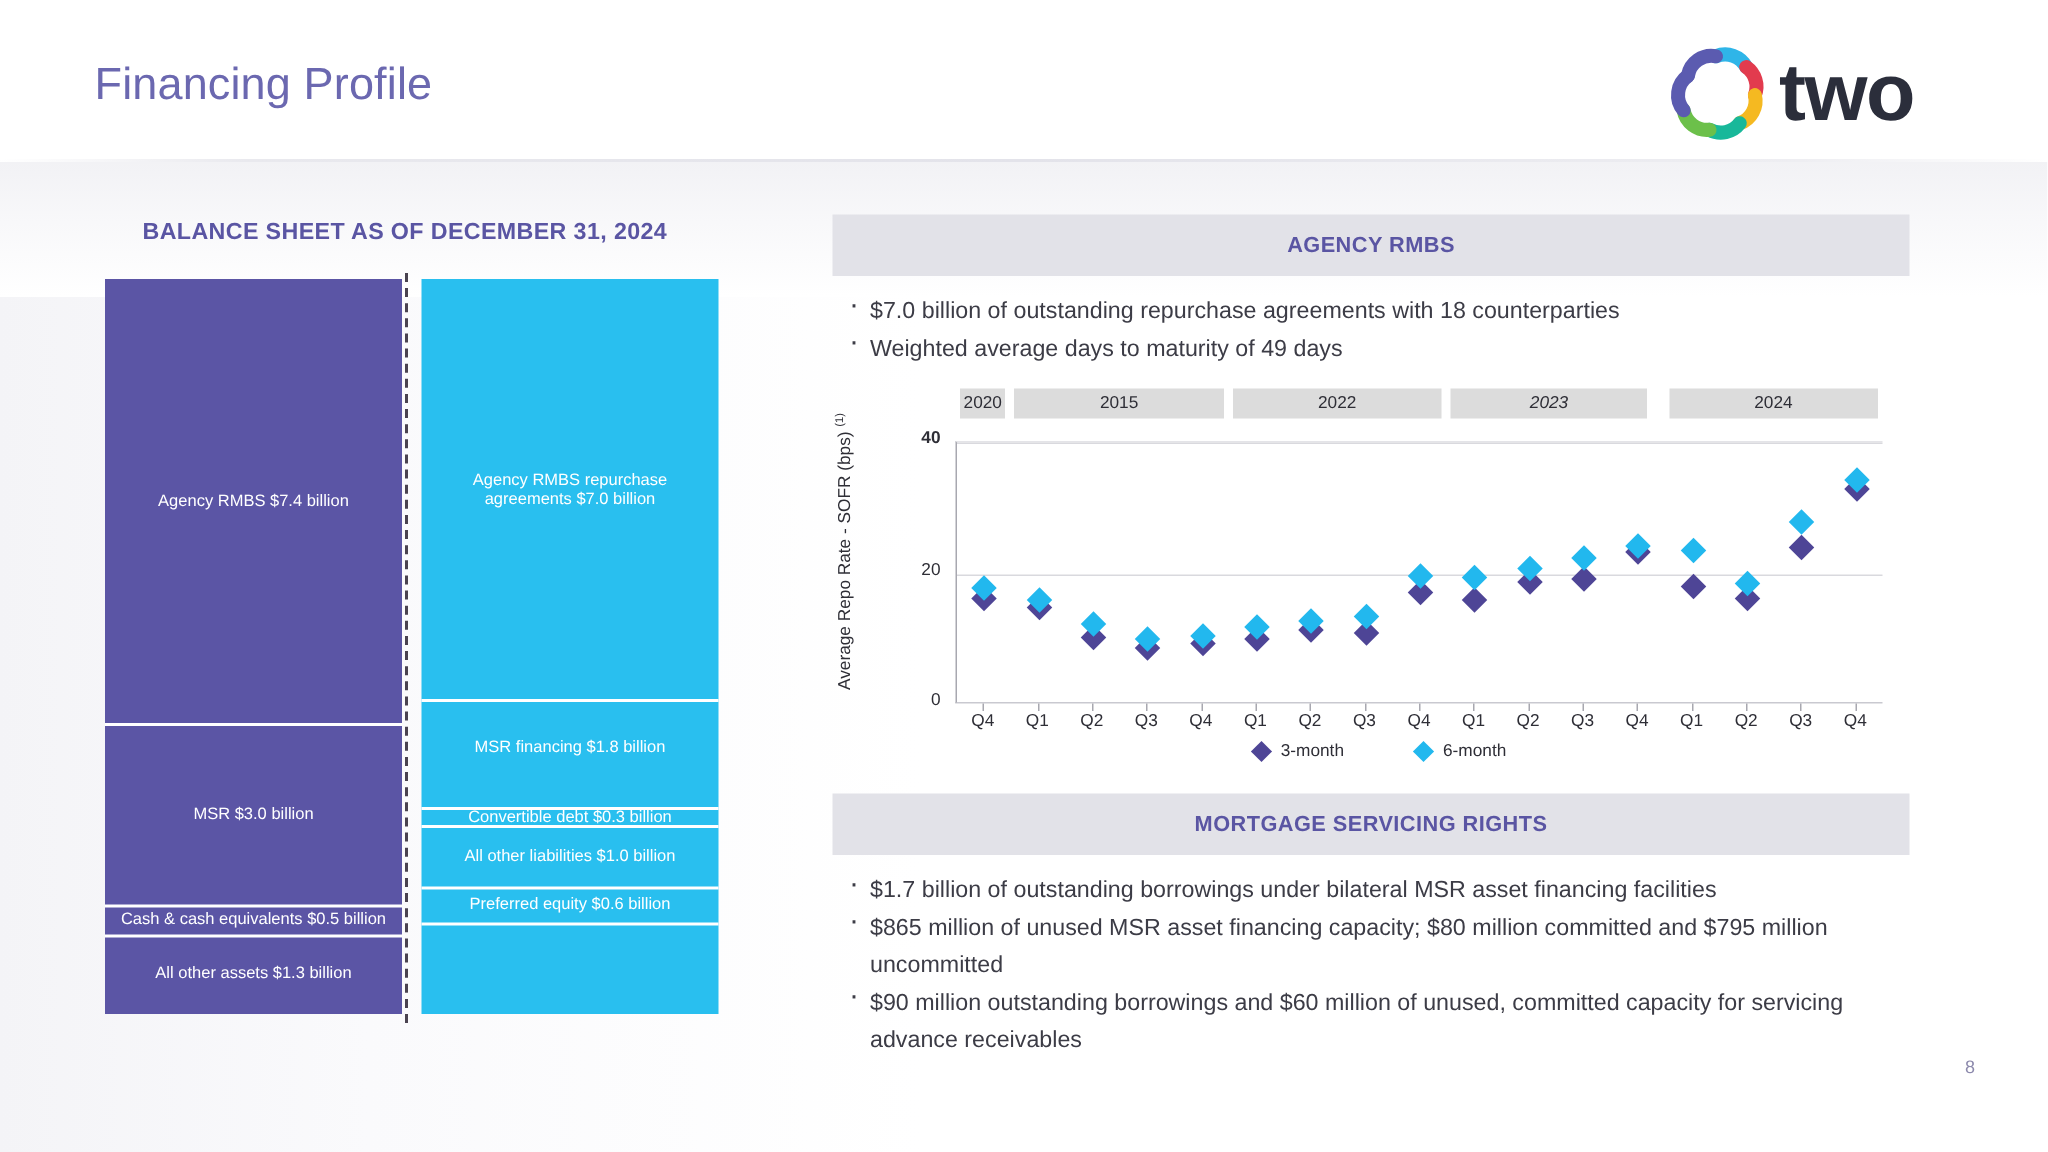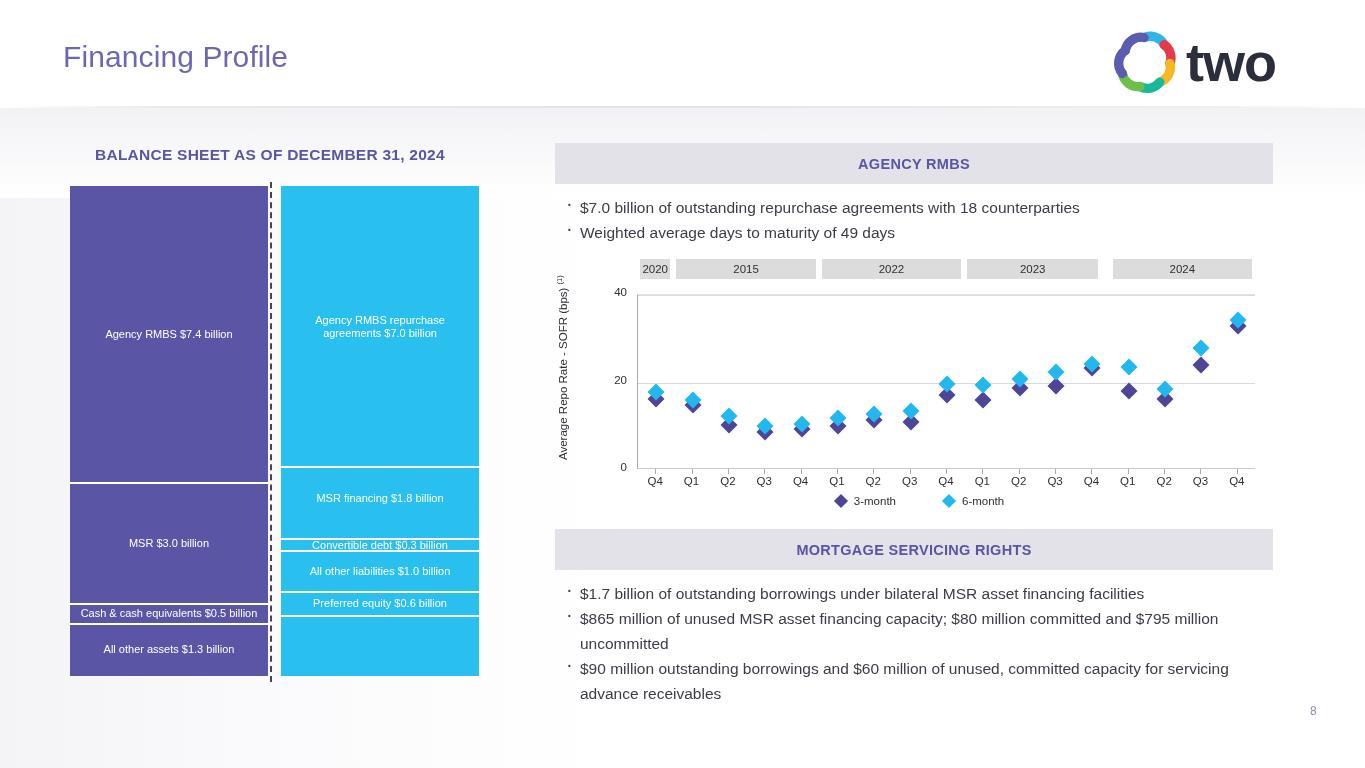--- a/index.html
+++ b/index.html
@@ -223,7 +223,7 @@
       <div class="year-band" style="left: 246.765px; width: 139.412px;">
         <span>2022</span>
       </div>
-      <div class="year-band" style="left: 392.176px; width: 131px;">
+      <div class="year-band" style="left: 392.176px; width: 131px; font-style: italic;">
         <span>2023</span>
       </div>
       <div class="year-band" style="left: 537.588px; width: 139.412px;">

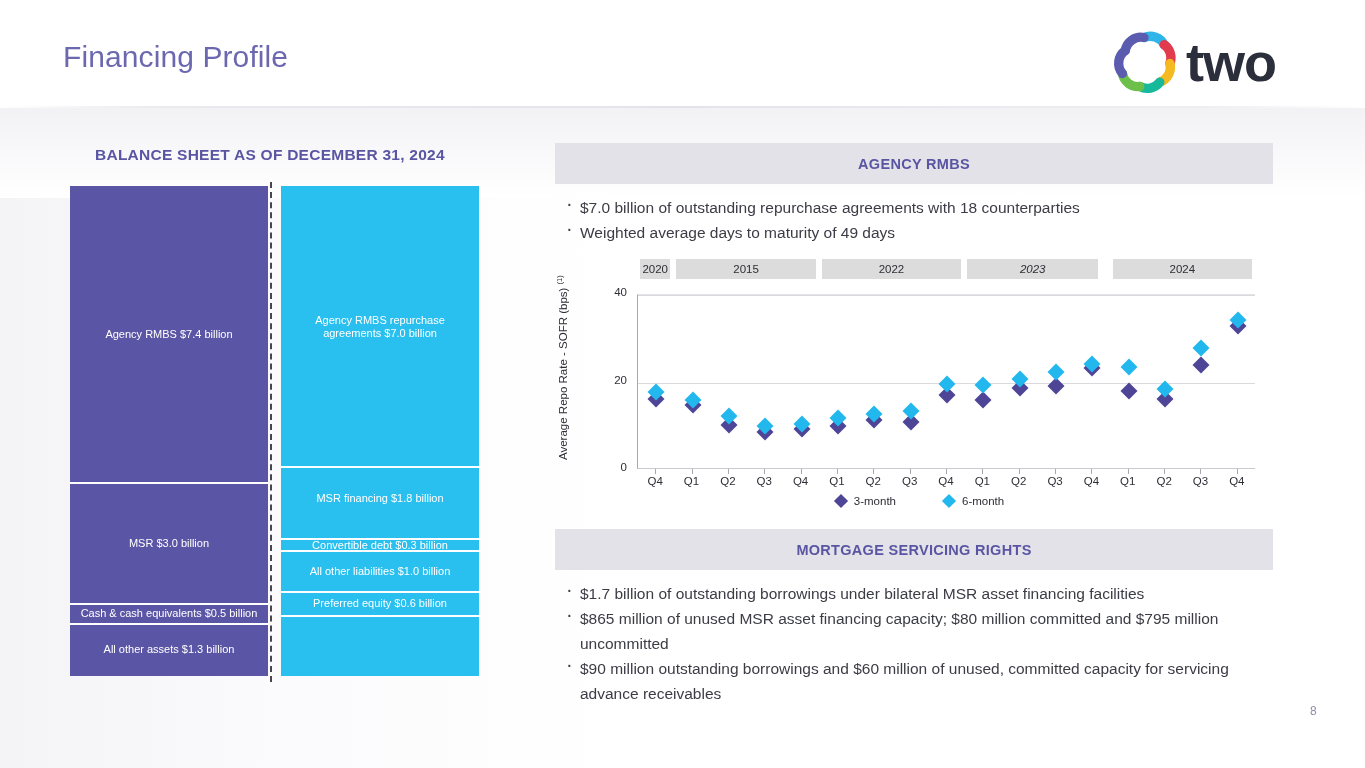--- a/index.html
+++ b/index.html
@@ -234,7 +234,7 @@
   <div id="yticks">
       <div class="ytick-label" style="left: 26px; top: 206px;">0</div>
       <div class="ytick-label" style="left: 26px; top: 118.5px;">20</div>
-      <div class="ytick-label" style="left: 26px; top: 31px;">40</div>
+      <div class="ytick-label" style="left: 26px; top: 31px; font-weight: bold;">40</div>
     </div>
   <div id="plot">
       <div class="gridline" style="top: 87.5px;"></div>

